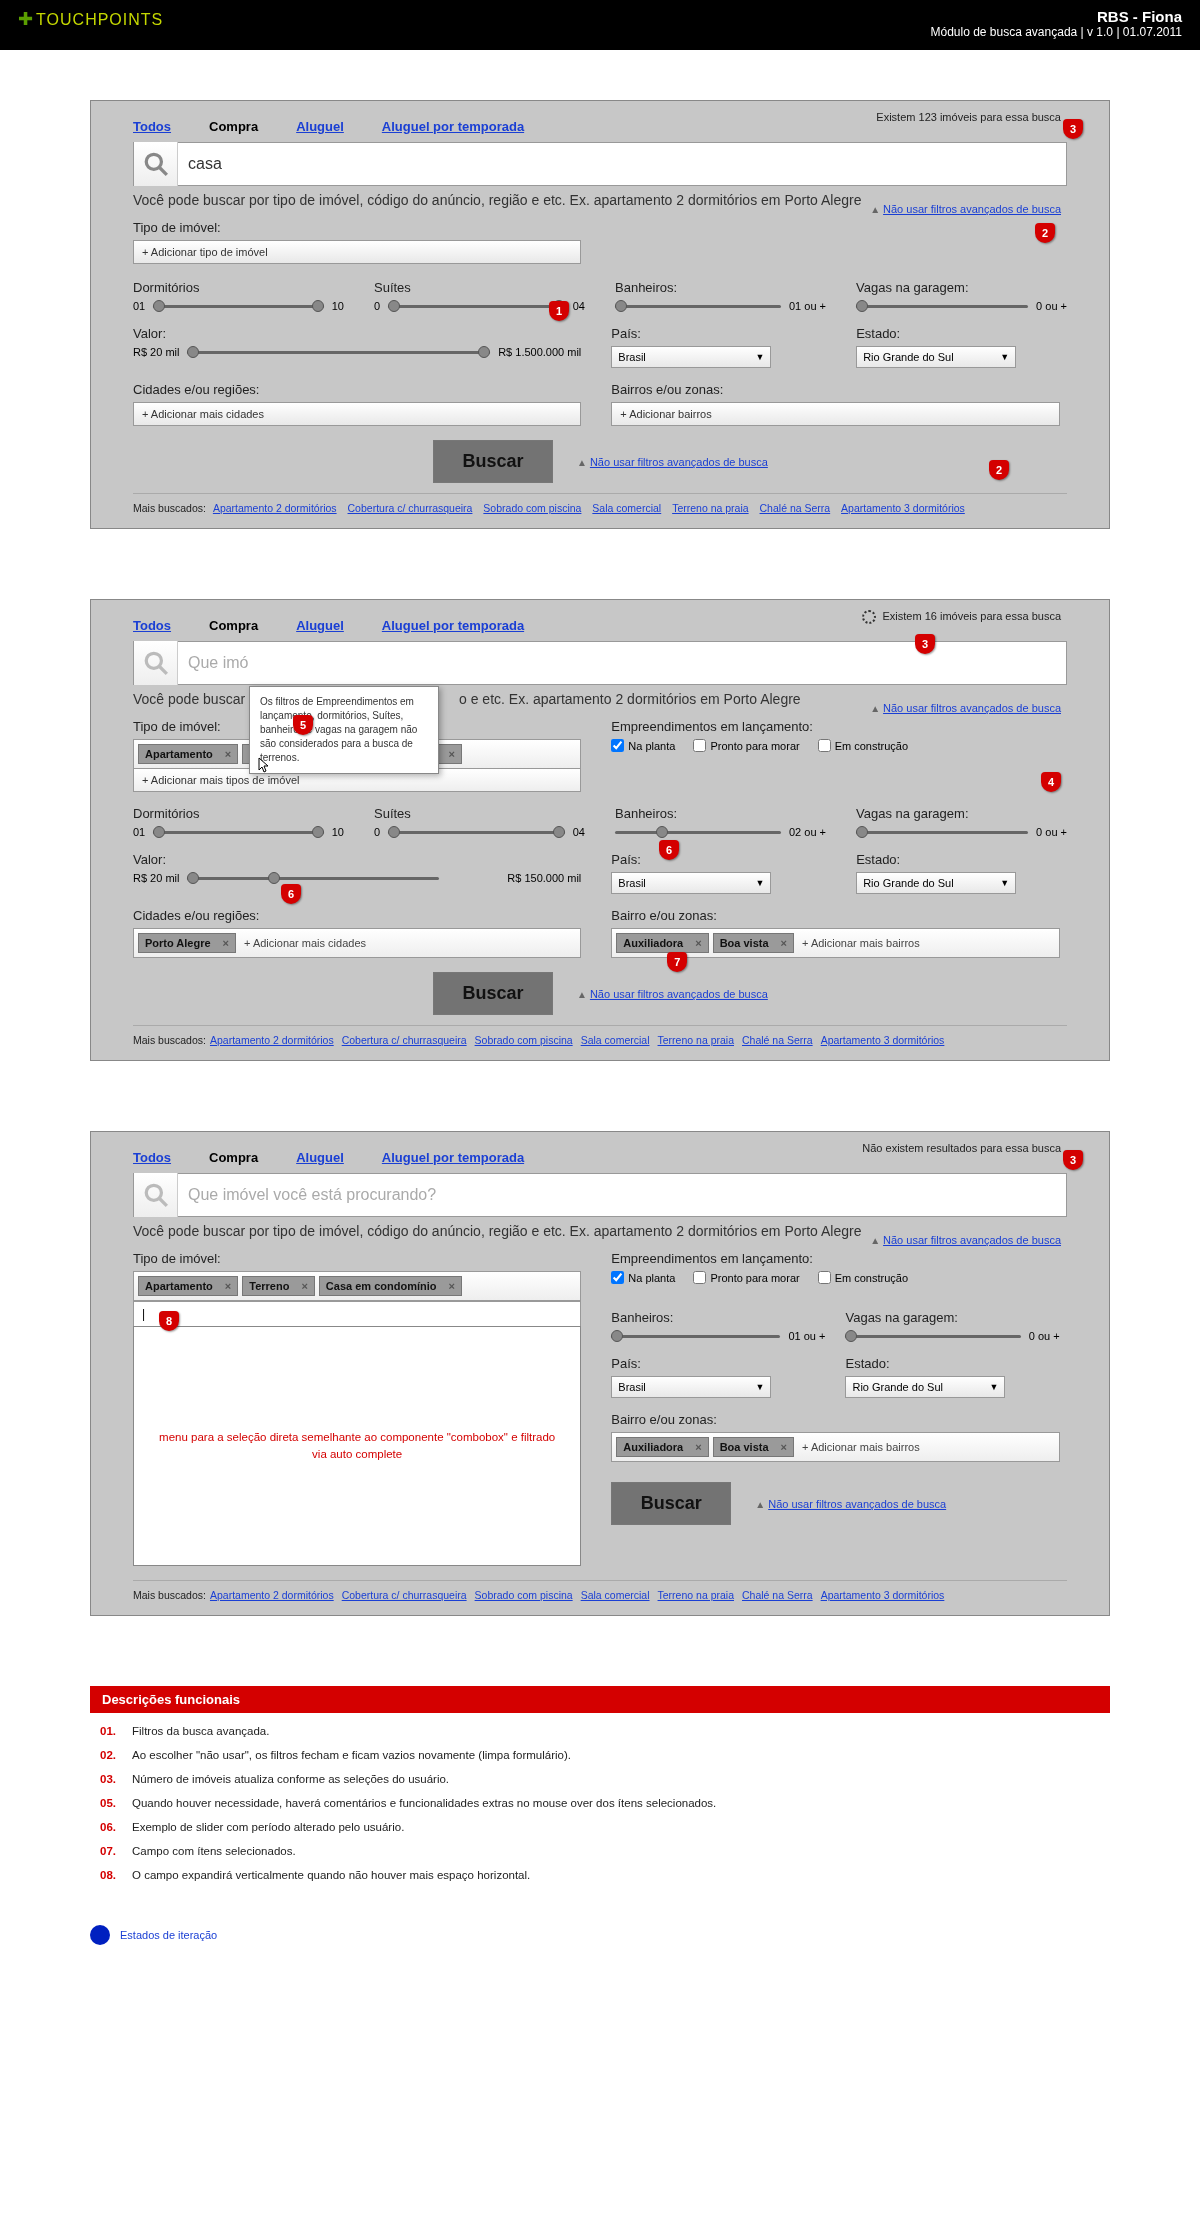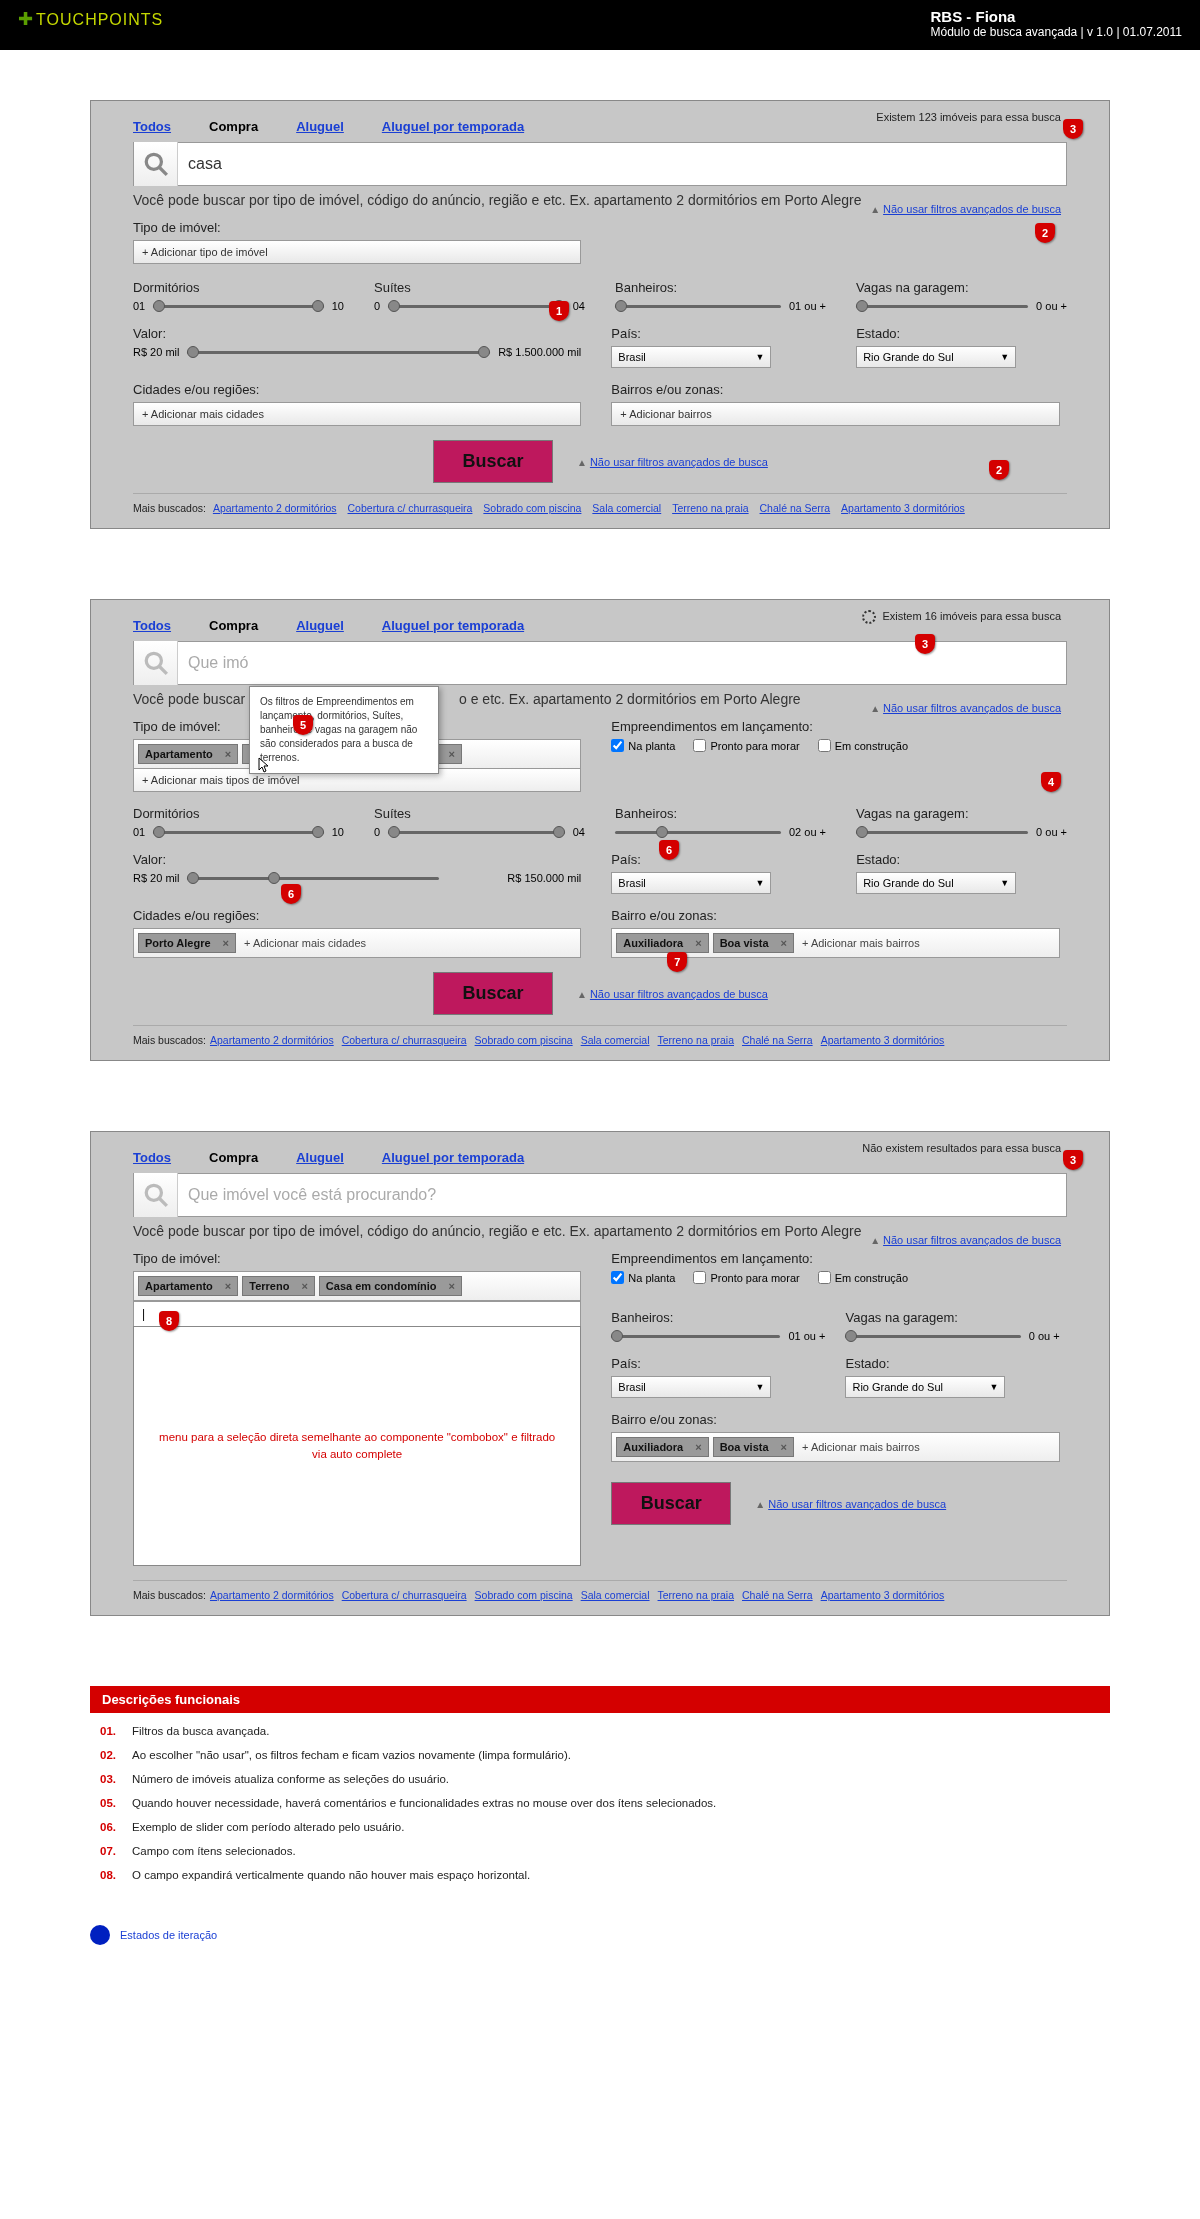--- a/index.html
+++ b/index.html
@@ -7,7 +7,7 @@
 .topbar{background:#000;color:#fff;padding:8px 18px;display:flex;justify-content:space-between;align-items:flex-start;height:50px}
 .logo{color:#c5d800;font-weight:normal;font-size:16px;letter-spacing:1px}
 .logo .plus{color:#5a9e00;font-size:18px;margin-right:2px}
-.topright{font-size:12px}
+.topright{text-align:right;font-size:12px}
 .topright .title{font-weight:bold;font-size:15px}
 .content{padding:50px 90px 30px}
 .panel{background:#c7c7c7;border:1px solid #888;padding:18px 42px 14px;margin-bottom:70px;position:relative}

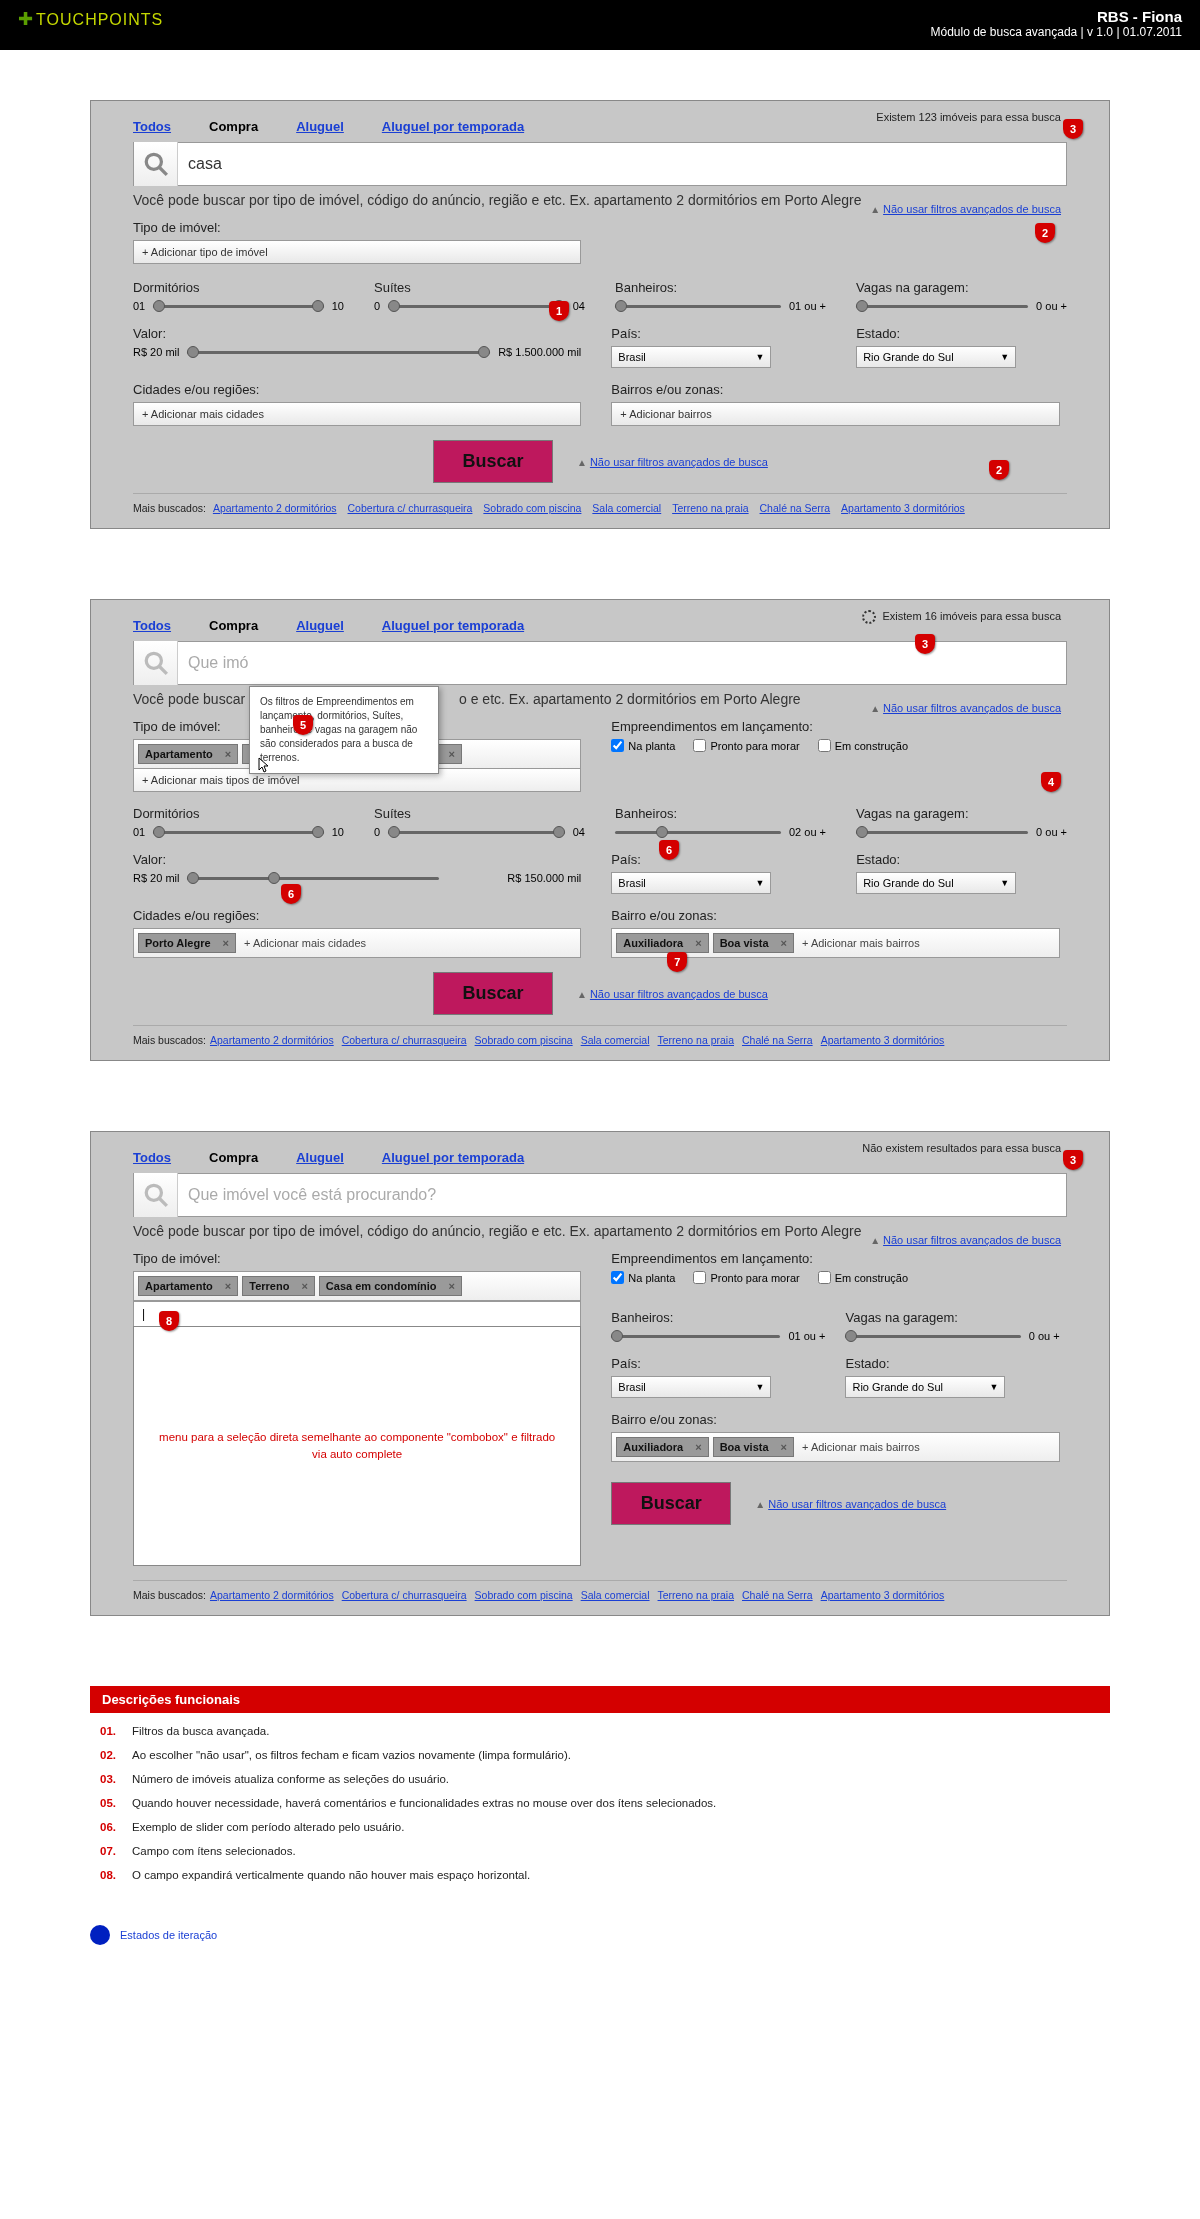--- a/index.html
+++ b/index.html
@@ -43,7 +43,7 @@
 .checks label{display:flex;align-items:center;gap:4px}
 .checks input{width:13px;height:13px}
 .btnrow{display:flex;align-items:center;gap:24px;margin:14px 0 10px;padding-left:300px}
-.buscar{background:#be185d;border:1px solid #777;font-size:18px;font-weight:bold;padding:10px 28px;color:#111;cursor:pointer;min-width:120px}
+.buscar{background:#737373;border:1px solid #777;font-size:18px;font-weight:bold;padding:10px 28px;color:#111;cursor:pointer;min-width:120px}
 .maisbusc{font-size:10.5px;color:#222;border-top:1px solid #aaa;padding-top:8px}
 .maisbusc a{color:#1a3fd4;text-decoration:underline;margin:0 4px}
 .annot{position:absolute;background:#d40000;color:#fff;font-size:11px;font-weight:bold;width:20px;height:20px;border-radius:4px 4px 10px 10px;display:flex;align-items:center;justify-content:center;box-shadow:1px 1px 2px rgba(0,0,0,.4);z-index:5}

